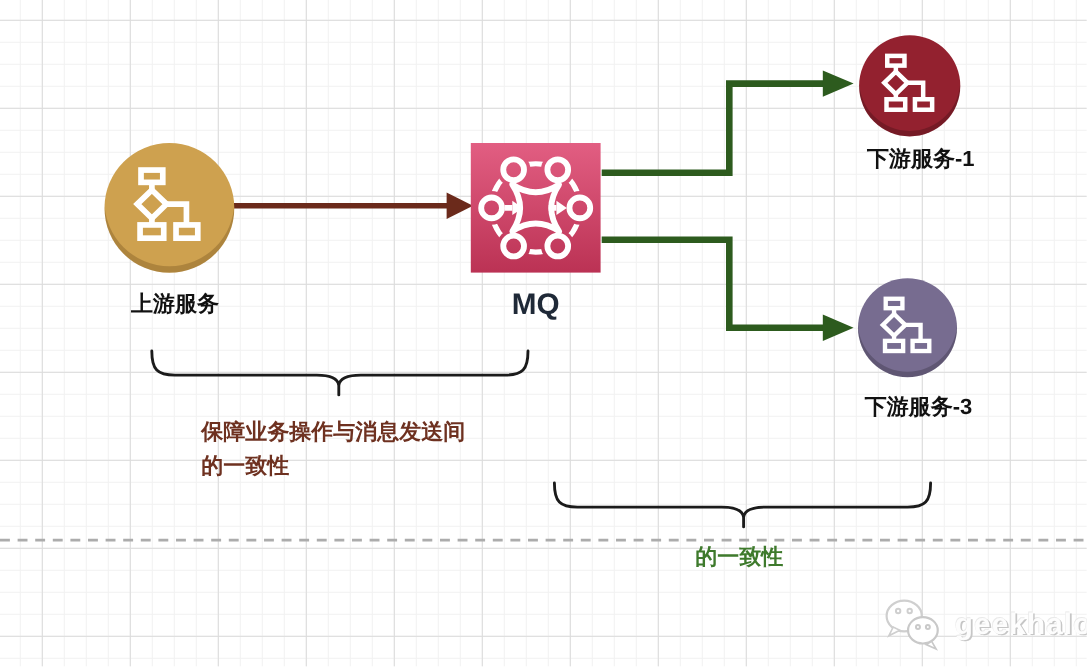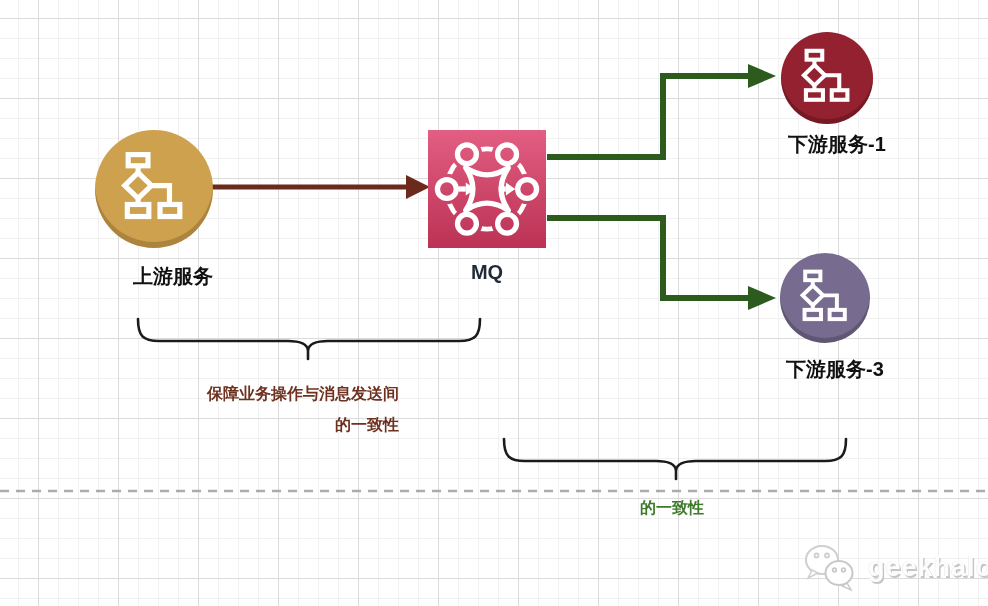--- a/index.html
+++ b/index.html
@@ -90,7 +90,7 @@
       <rect x="57" y="68" width="23" height="14"></rect>
     </svg>
   </div>
-  <div class="node-label" style="left:173px;top:263px;">上游服务</div>
+  <div class="node-label" style="left:159px;top:263px;">上游服务</div>
 
   <div class="mq-box">
     <svg width="120" height="118" viewBox="0 0 100 100">

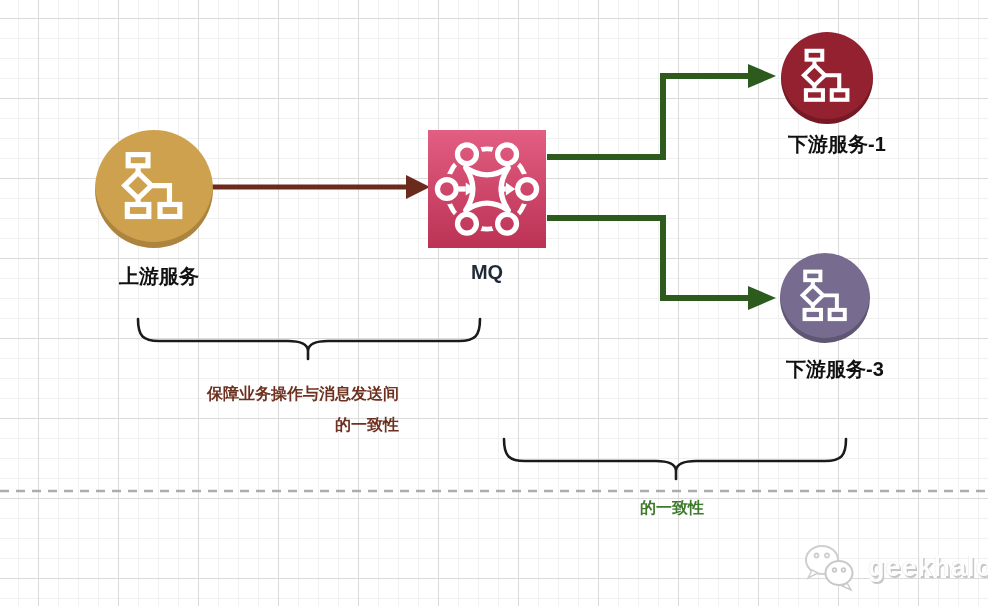--- a/index.html
+++ b/index.html
@@ -29,7 +29,7 @@
     position:absolute;transform:translateX(-50%);
     font-weight:bold;color:#111111;font-size:20px;white-space:nowrap;
   }
-  .mq-label{color:#1f2937;font-size:20px;}
+  .mq-label{color:#1f2937;font-size:27px;}
   .caption{
     position:absolute;transform:translateX(-50%);
     font-weight:bold;font-size:16px;line-height:31px;text-align:right;white-space:nowrap;

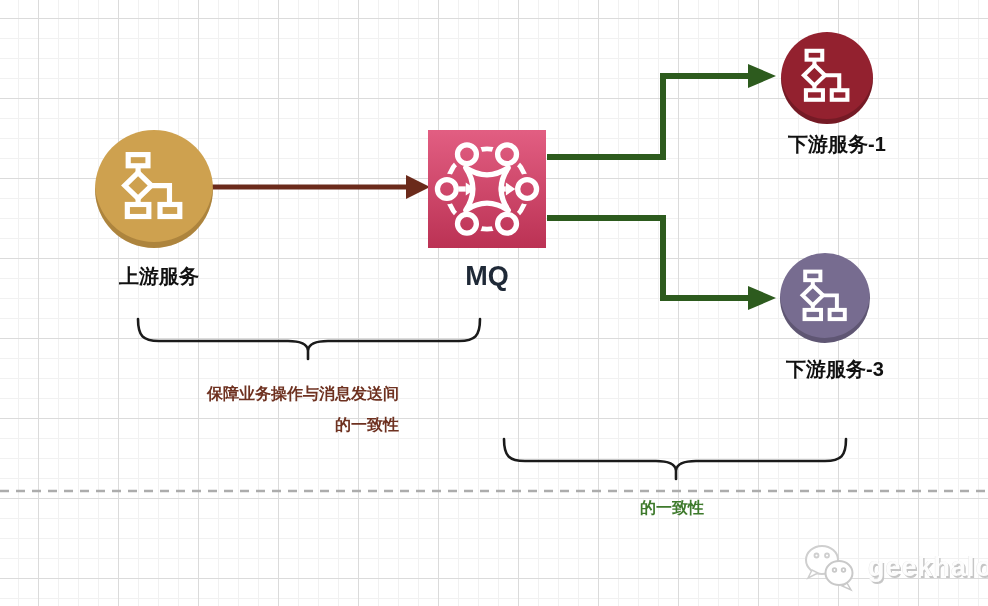--- a/index.html
+++ b/index.html
@@ -32,7 +32,7 @@
   .mq-label{color:#1f2937;font-size:27px;}
   .caption{
     position:absolute;transform:translateX(-50%);
-    font-weight:bold;font-size:16px;line-height:31px;text-align:right;white-space:nowrap;
+    font-weight:bold;font-size:20px;line-height:31px;text-align:left;white-space:nowrap;
   }
   .caption-producer{color:#6e3120;}
   .caption-consumer{color:#3e7a2c;}

